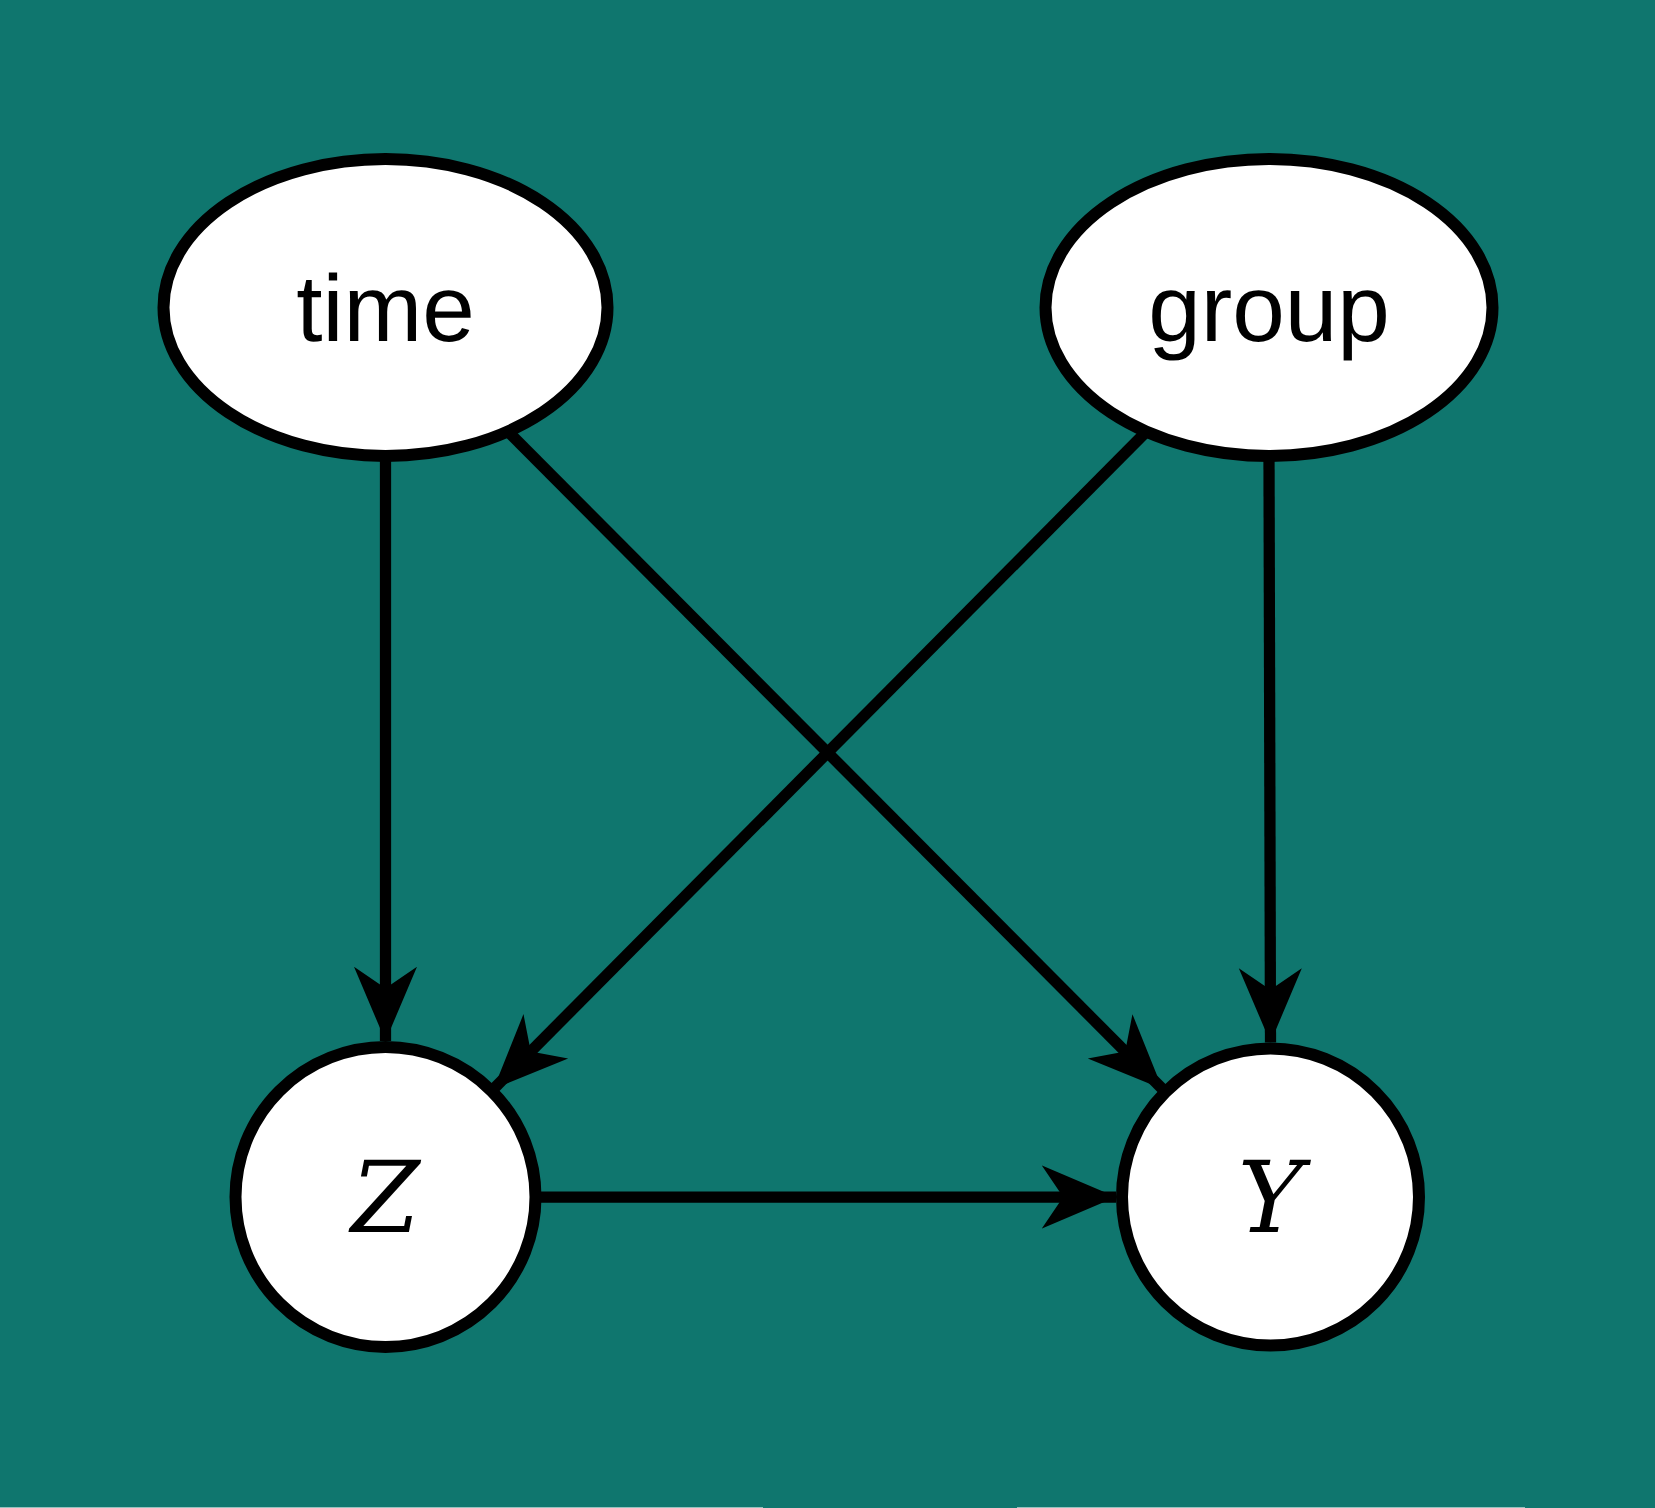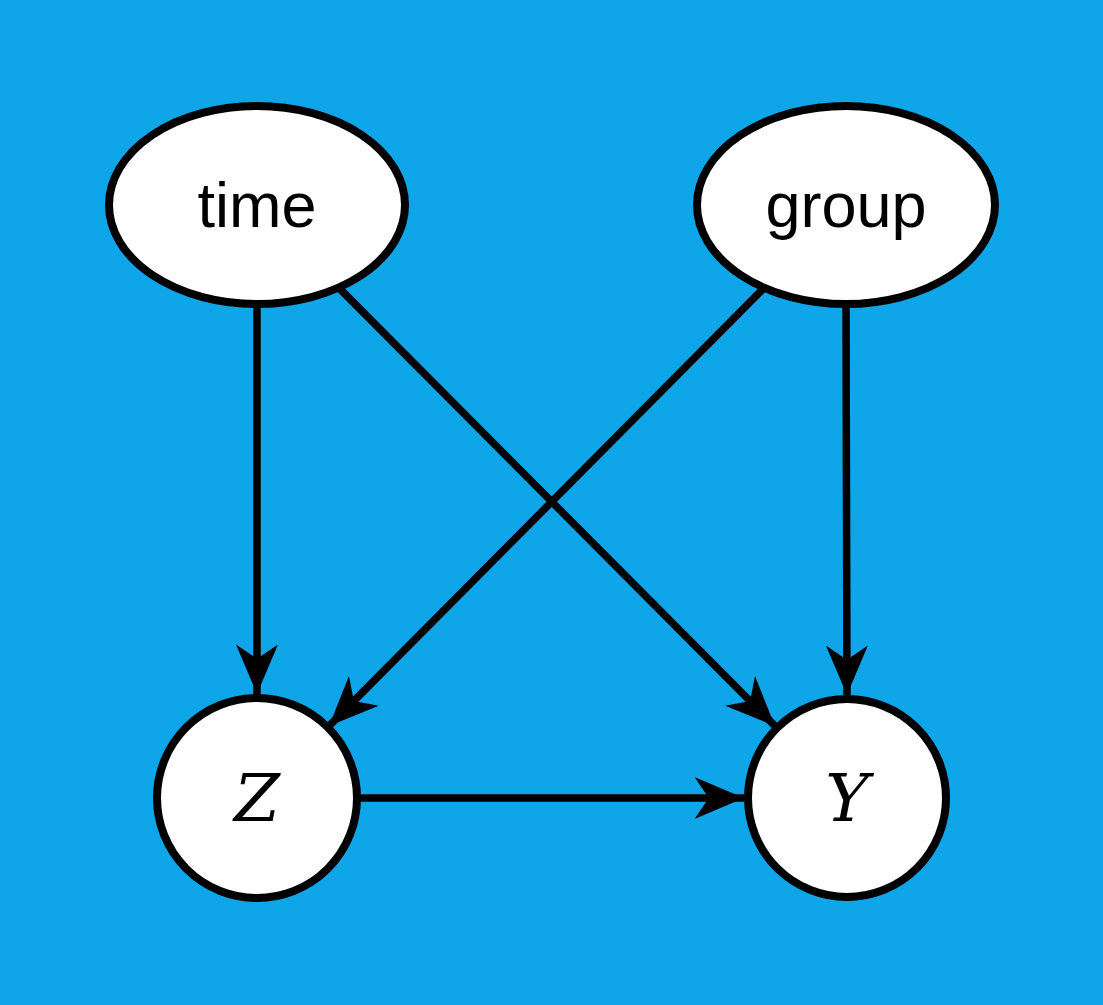--- a/index.html
+++ b/index.html
@@ -14,7 +14,7 @@
     position: relative;
     width: 1103px;
     height: 1005px;
-    background: #0ea5e9;
+    background: #0f766e;
   }
   svg { display: block; }
   .node-shape {

